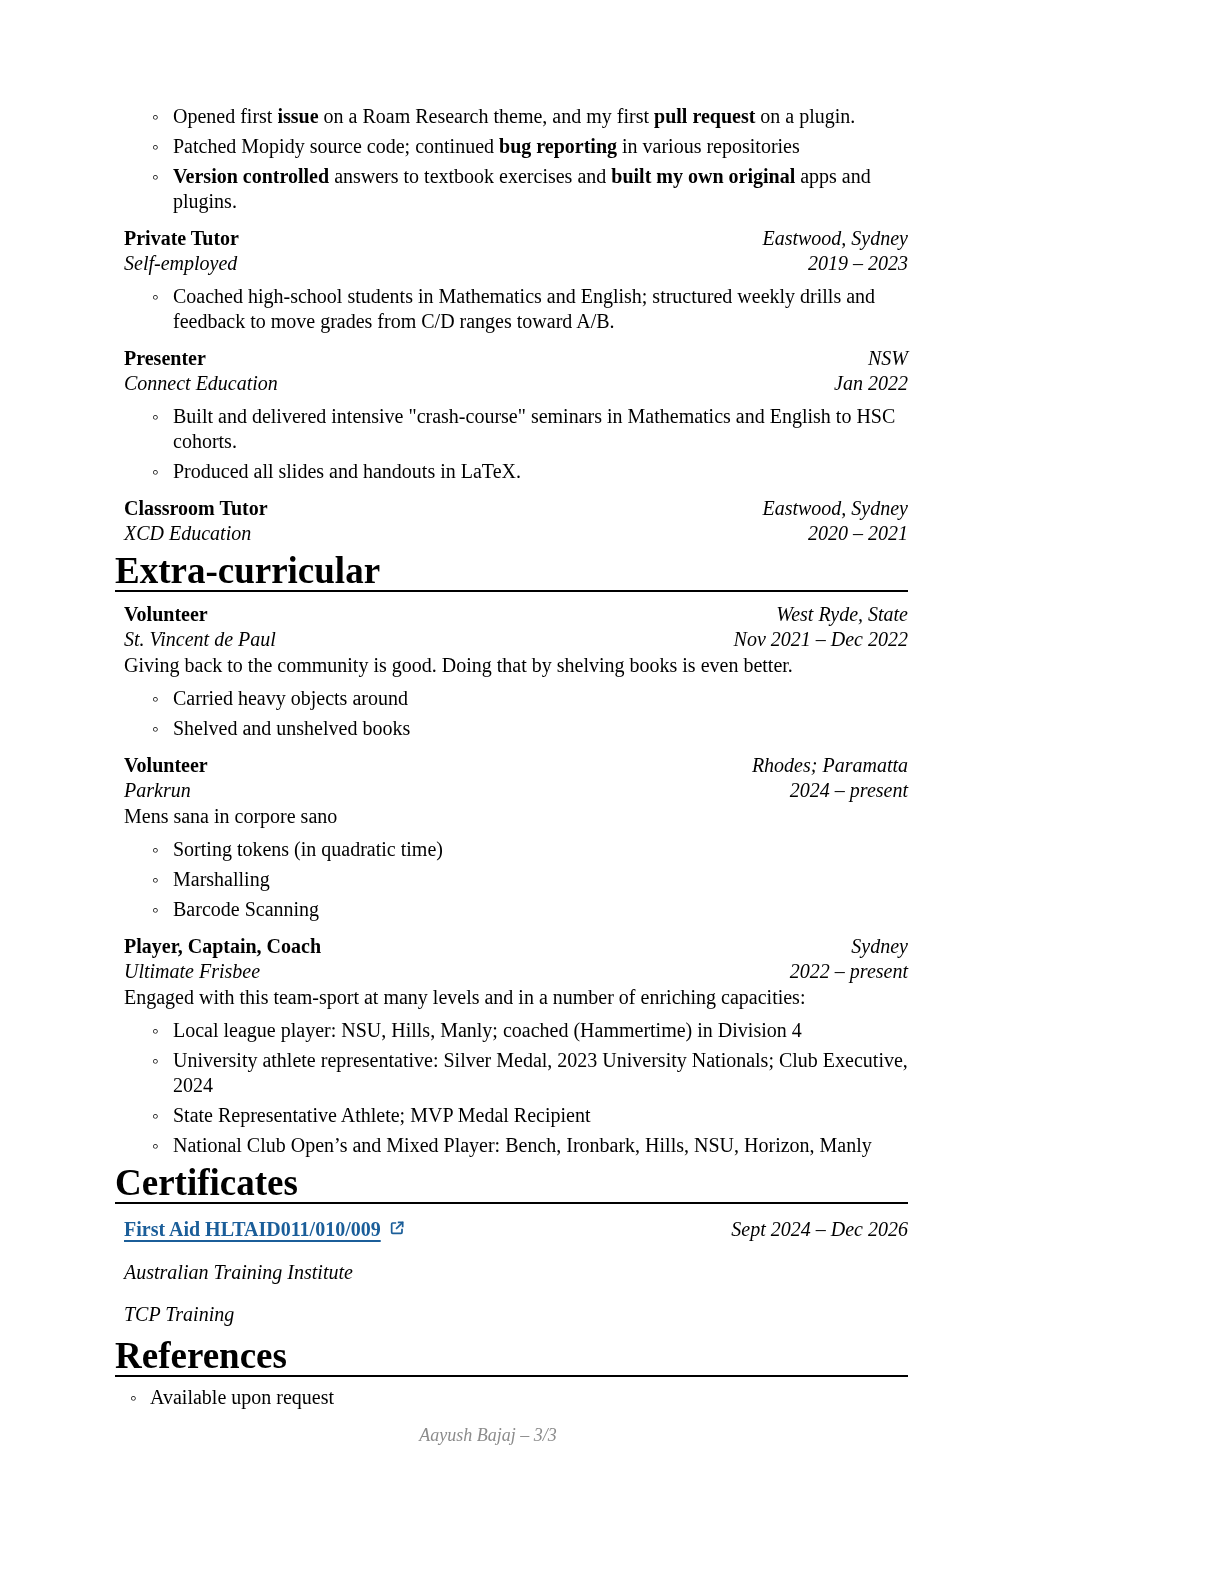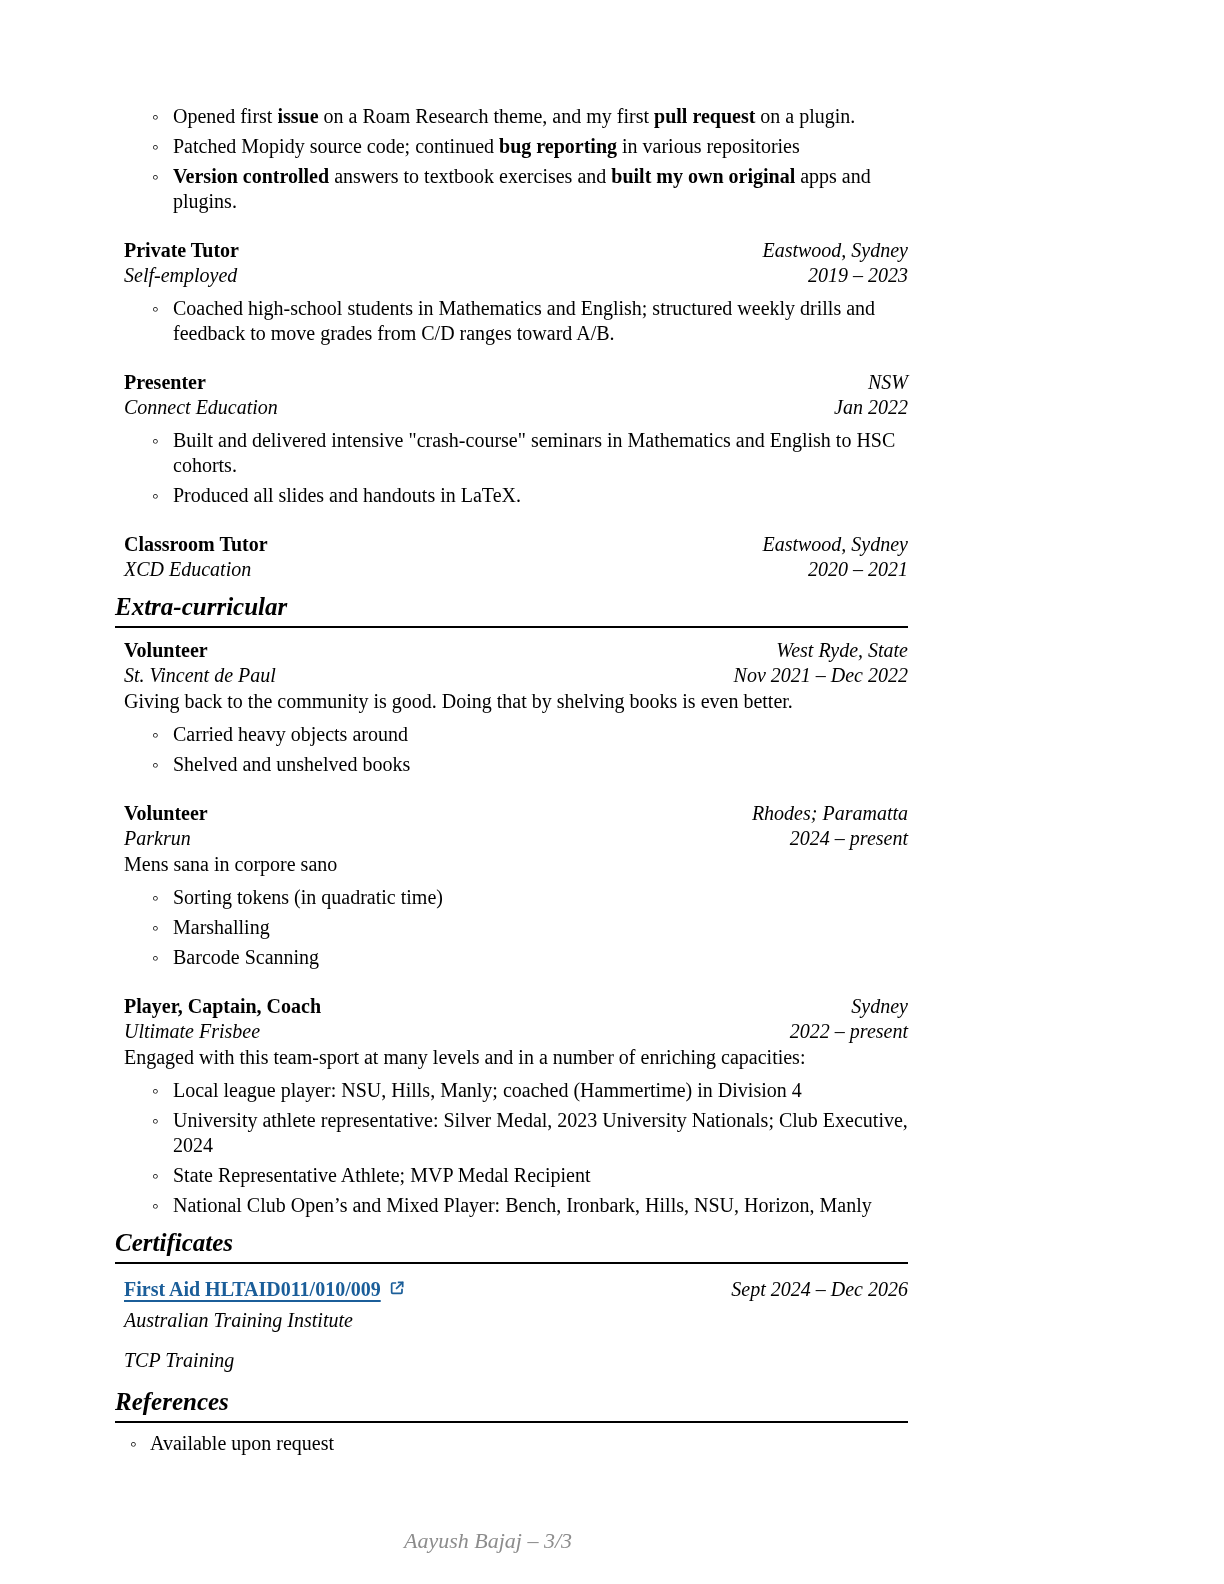--- a/index.html
+++ b/index.html
@@ -36,7 +36,7 @@
   ul.bullets.tight li { margin-left: 35px; }
   ul.bullets.tight li::before { left: -20px; }
 
-  .entry { margin-top: 24px; padding-left: 9px; }
+  .entry { margin-top: 12px; padding-left: 9px; }
   h2.section + .entry { margin-top: 10px; }
 
   h2.section {

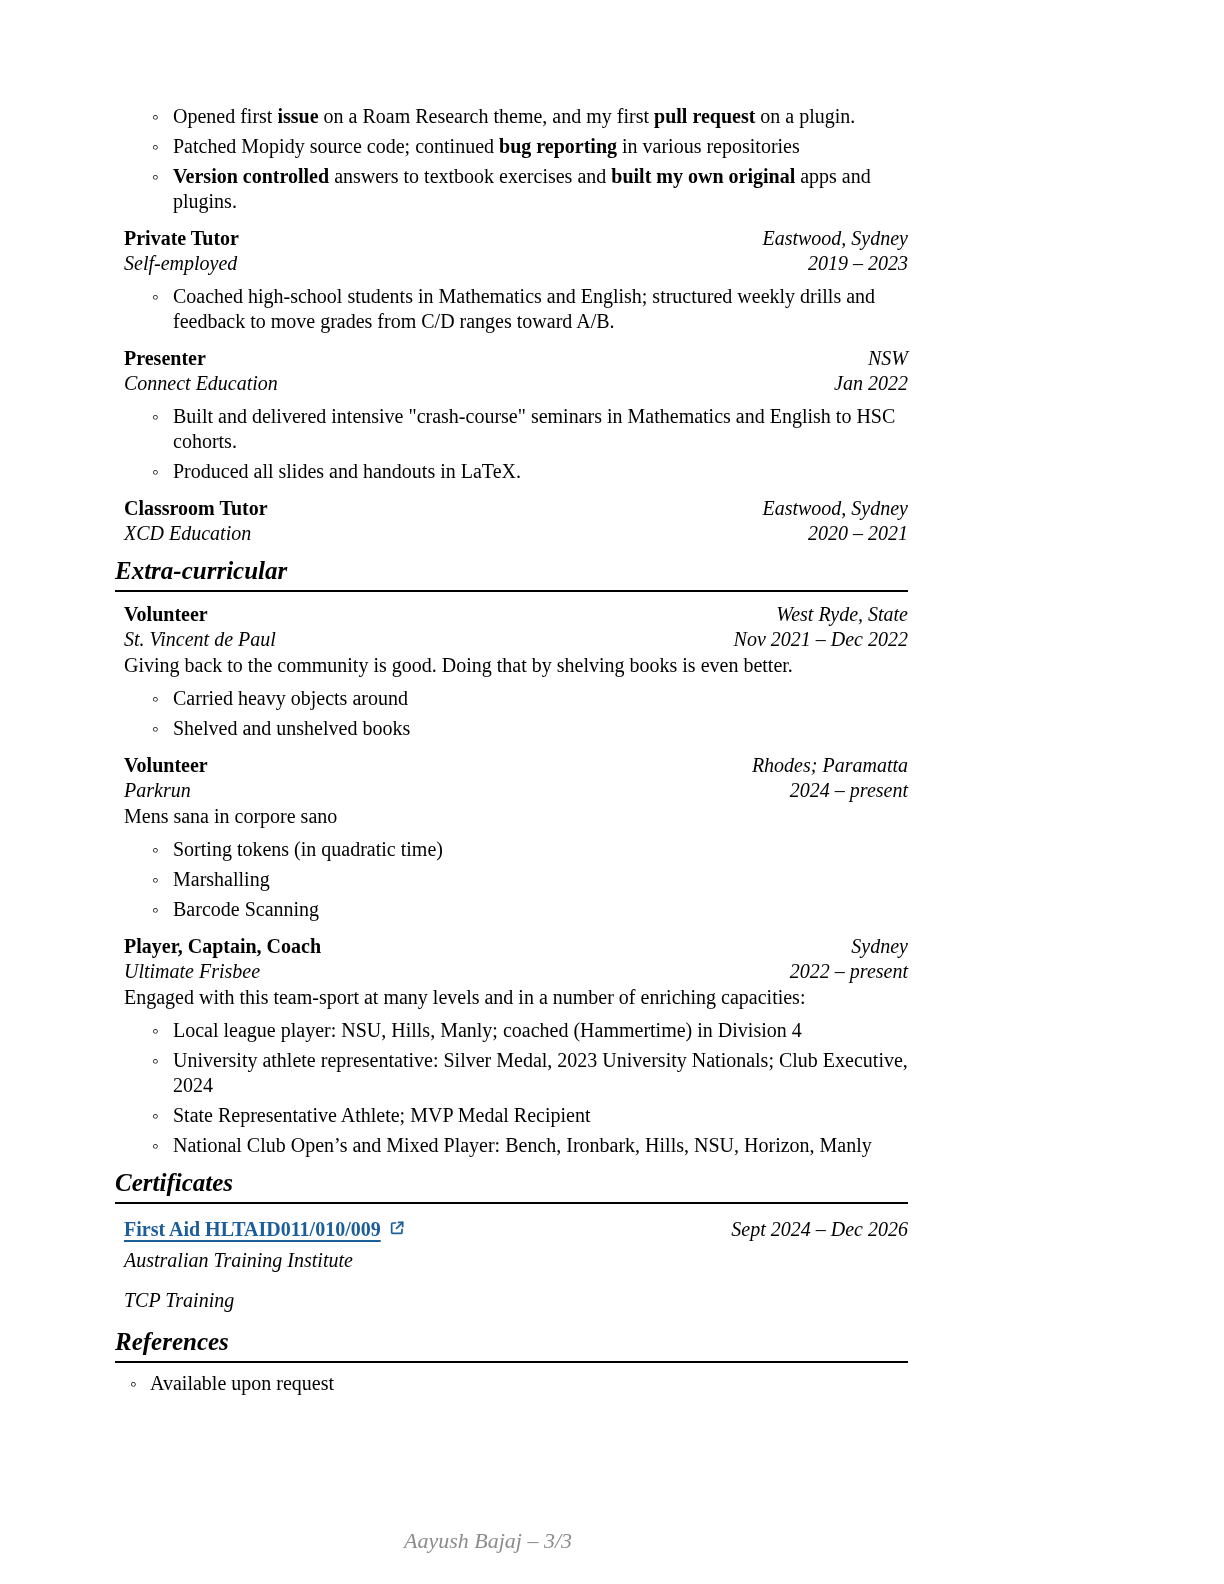--- a/index.html
+++ b/index.html
@@ -40,10 +40,9 @@
   h2.section + .entry { margin-top: 10px; }
 
   h2.section {
-    font-size: 25px; line-height: 30px; font-weight: bold;
+    font-size: 37px; line-height: 30px; font-weight: bold;
     margin: 10px 0 0 0; padding-bottom: 4px;
     border-bottom: 2px solid #000000;
-    font-style: italic;
   }
   h2.section.refs-heading { margin-top: 14px; }
 

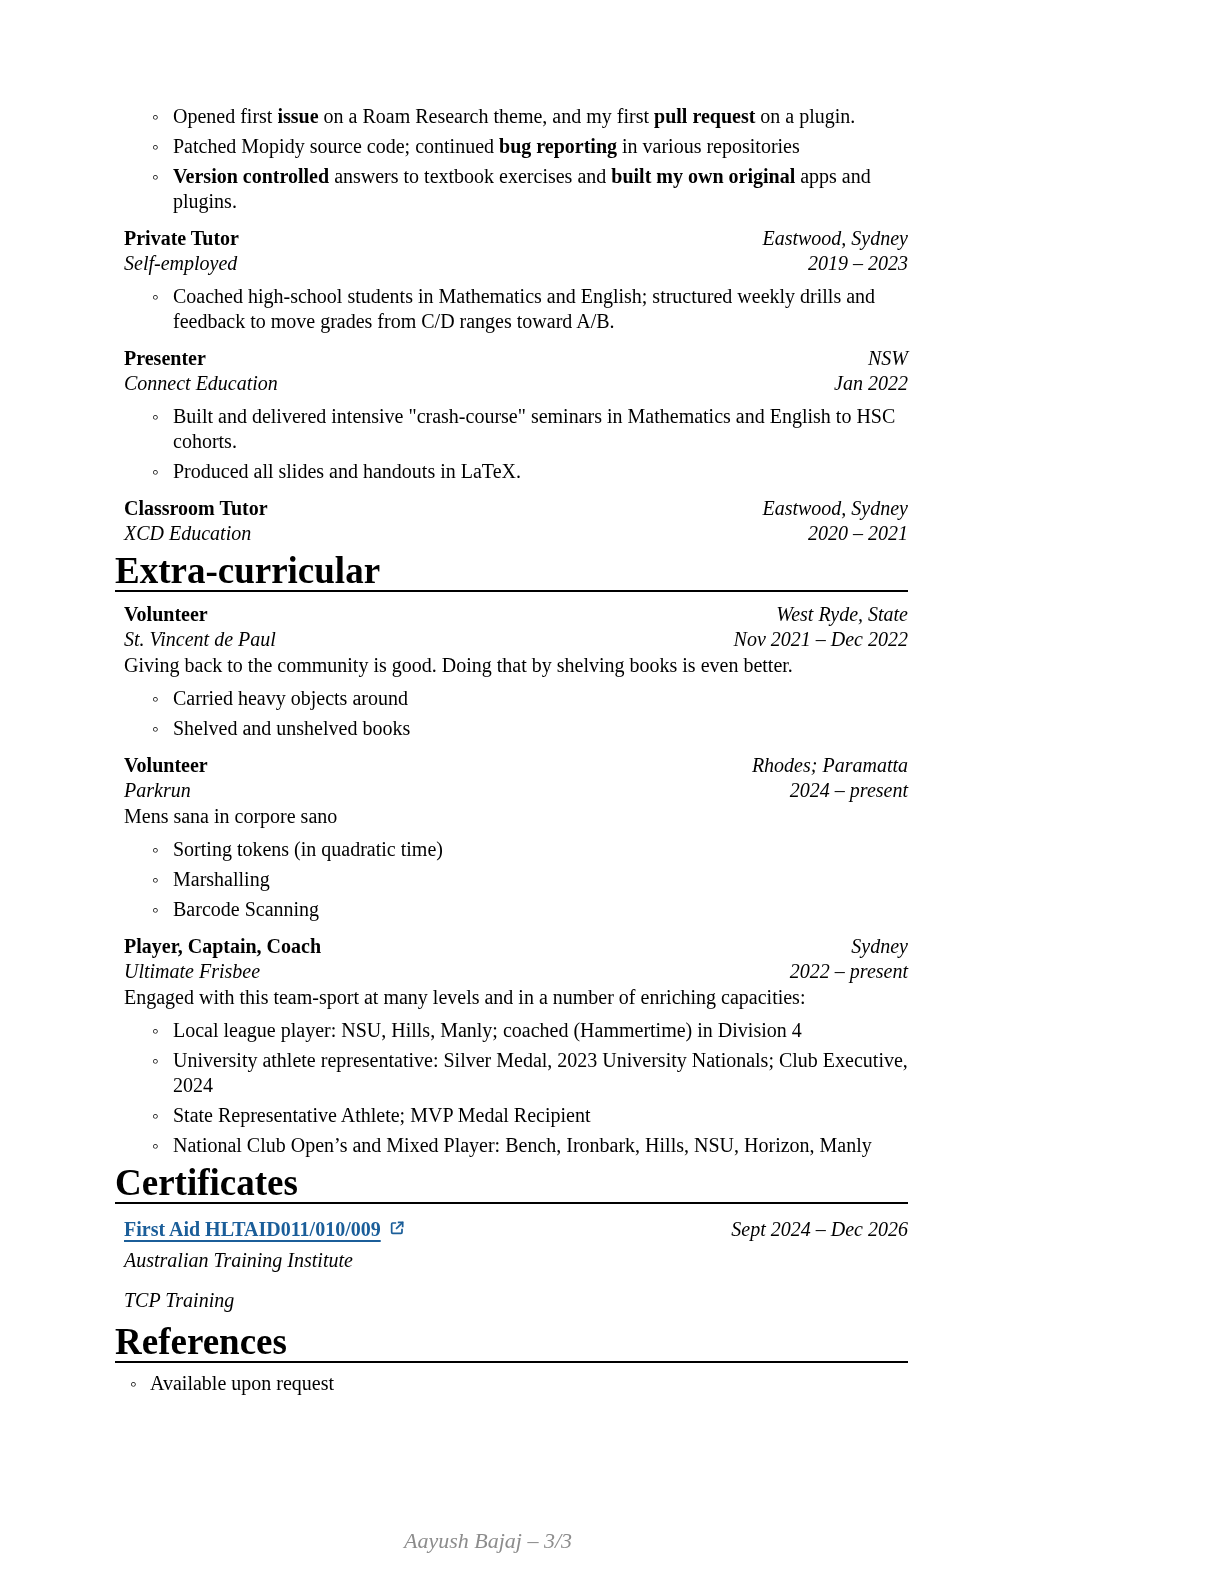--- a/index.html
+++ b/index.html
@@ -62,7 +62,7 @@
     text-underline-offset: 4px;
   }
   .ext-icon { display: inline-block; flex: 0 0 auto; }
-  .cert .org-line { line-height: 26px; margin-top: 4px; }
+  .cert .org-line { line-height: 26px; margin-top: 16px; }
 
   .footer {
     position: absolute; top: 1528px; left: 0; width: 100%;

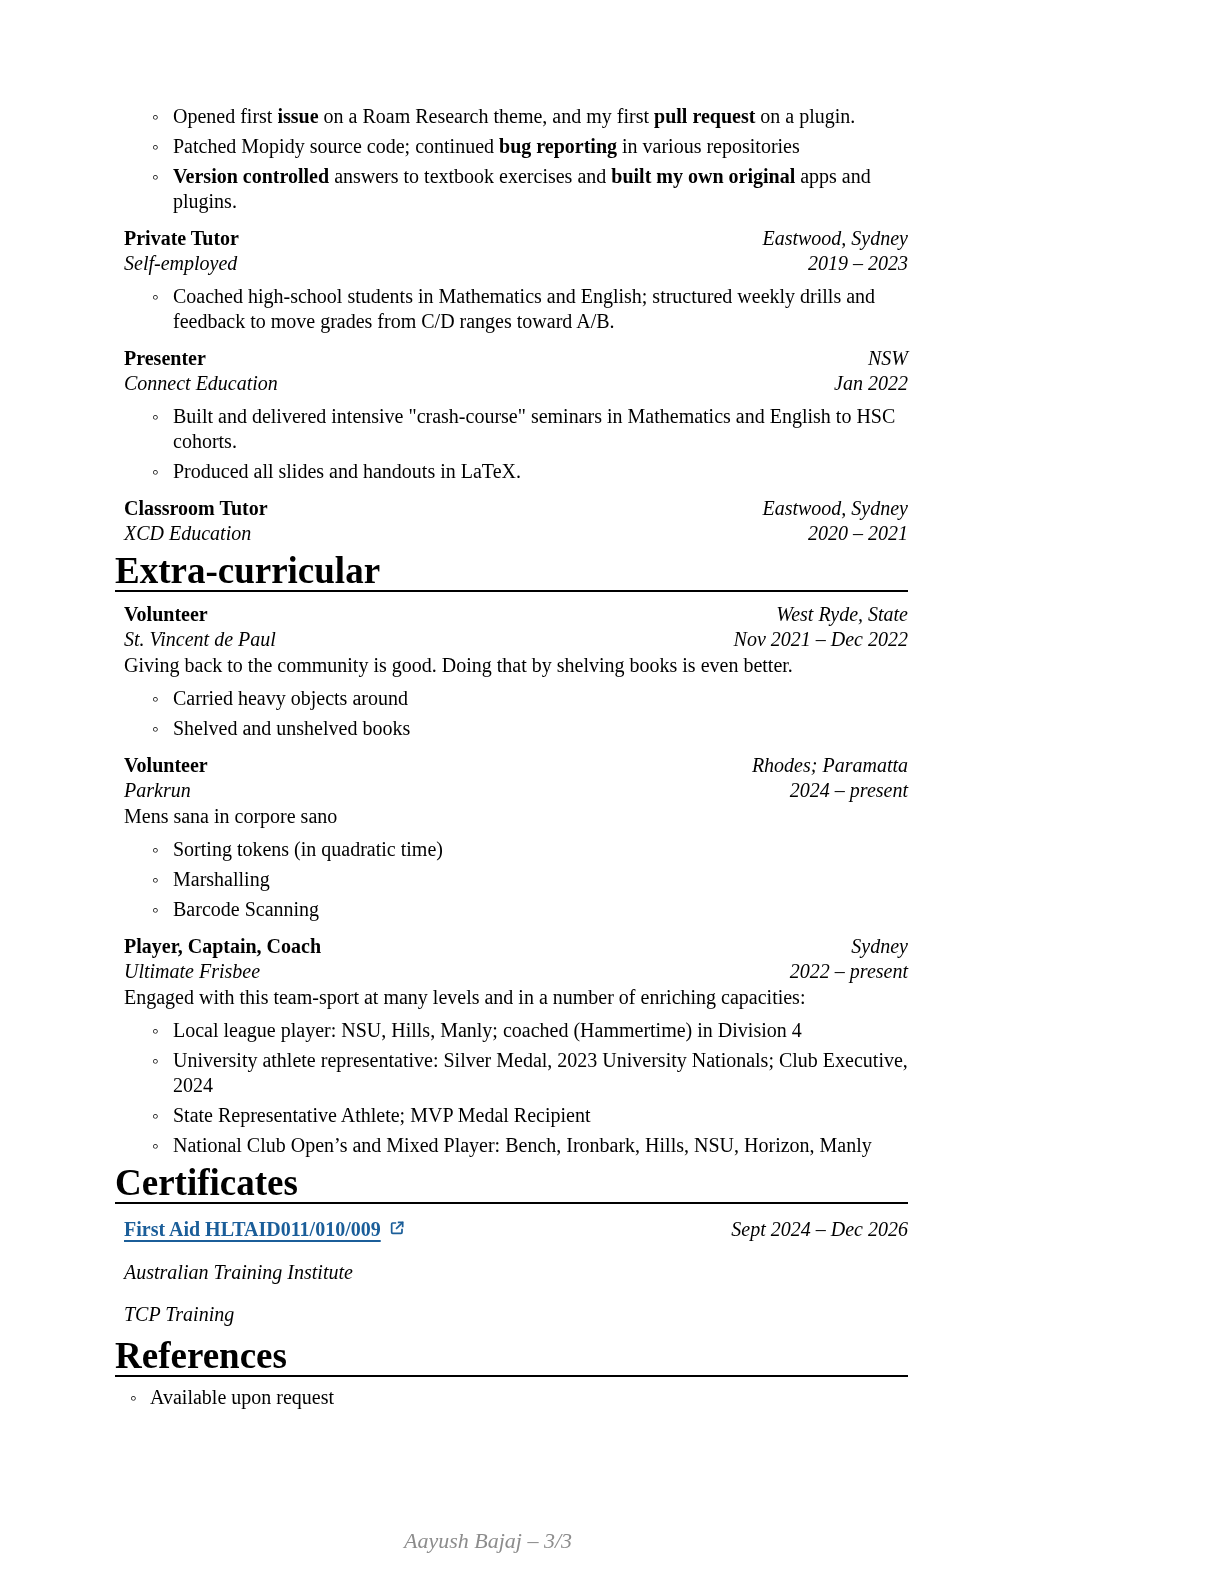--- a/index.html
+++ b/index.html
@@ -65,9 +65,9 @@
   .cert .org-line { line-height: 26px; margin-top: 16px; }
 
   .footer {
-    position: absolute; top: 1528px; left: 0; width: 100%;
+    position: absolute; top: 1425px; left: 0; width: 100%;
     text-align: center; font-style: italic;
-    color: var(--footer_gray, #8c8c8c); font-size: 22px;
+    color: var(--footer_gray, #8c8c8c); font-size: 18px;
   }
 </style>
 </head>

